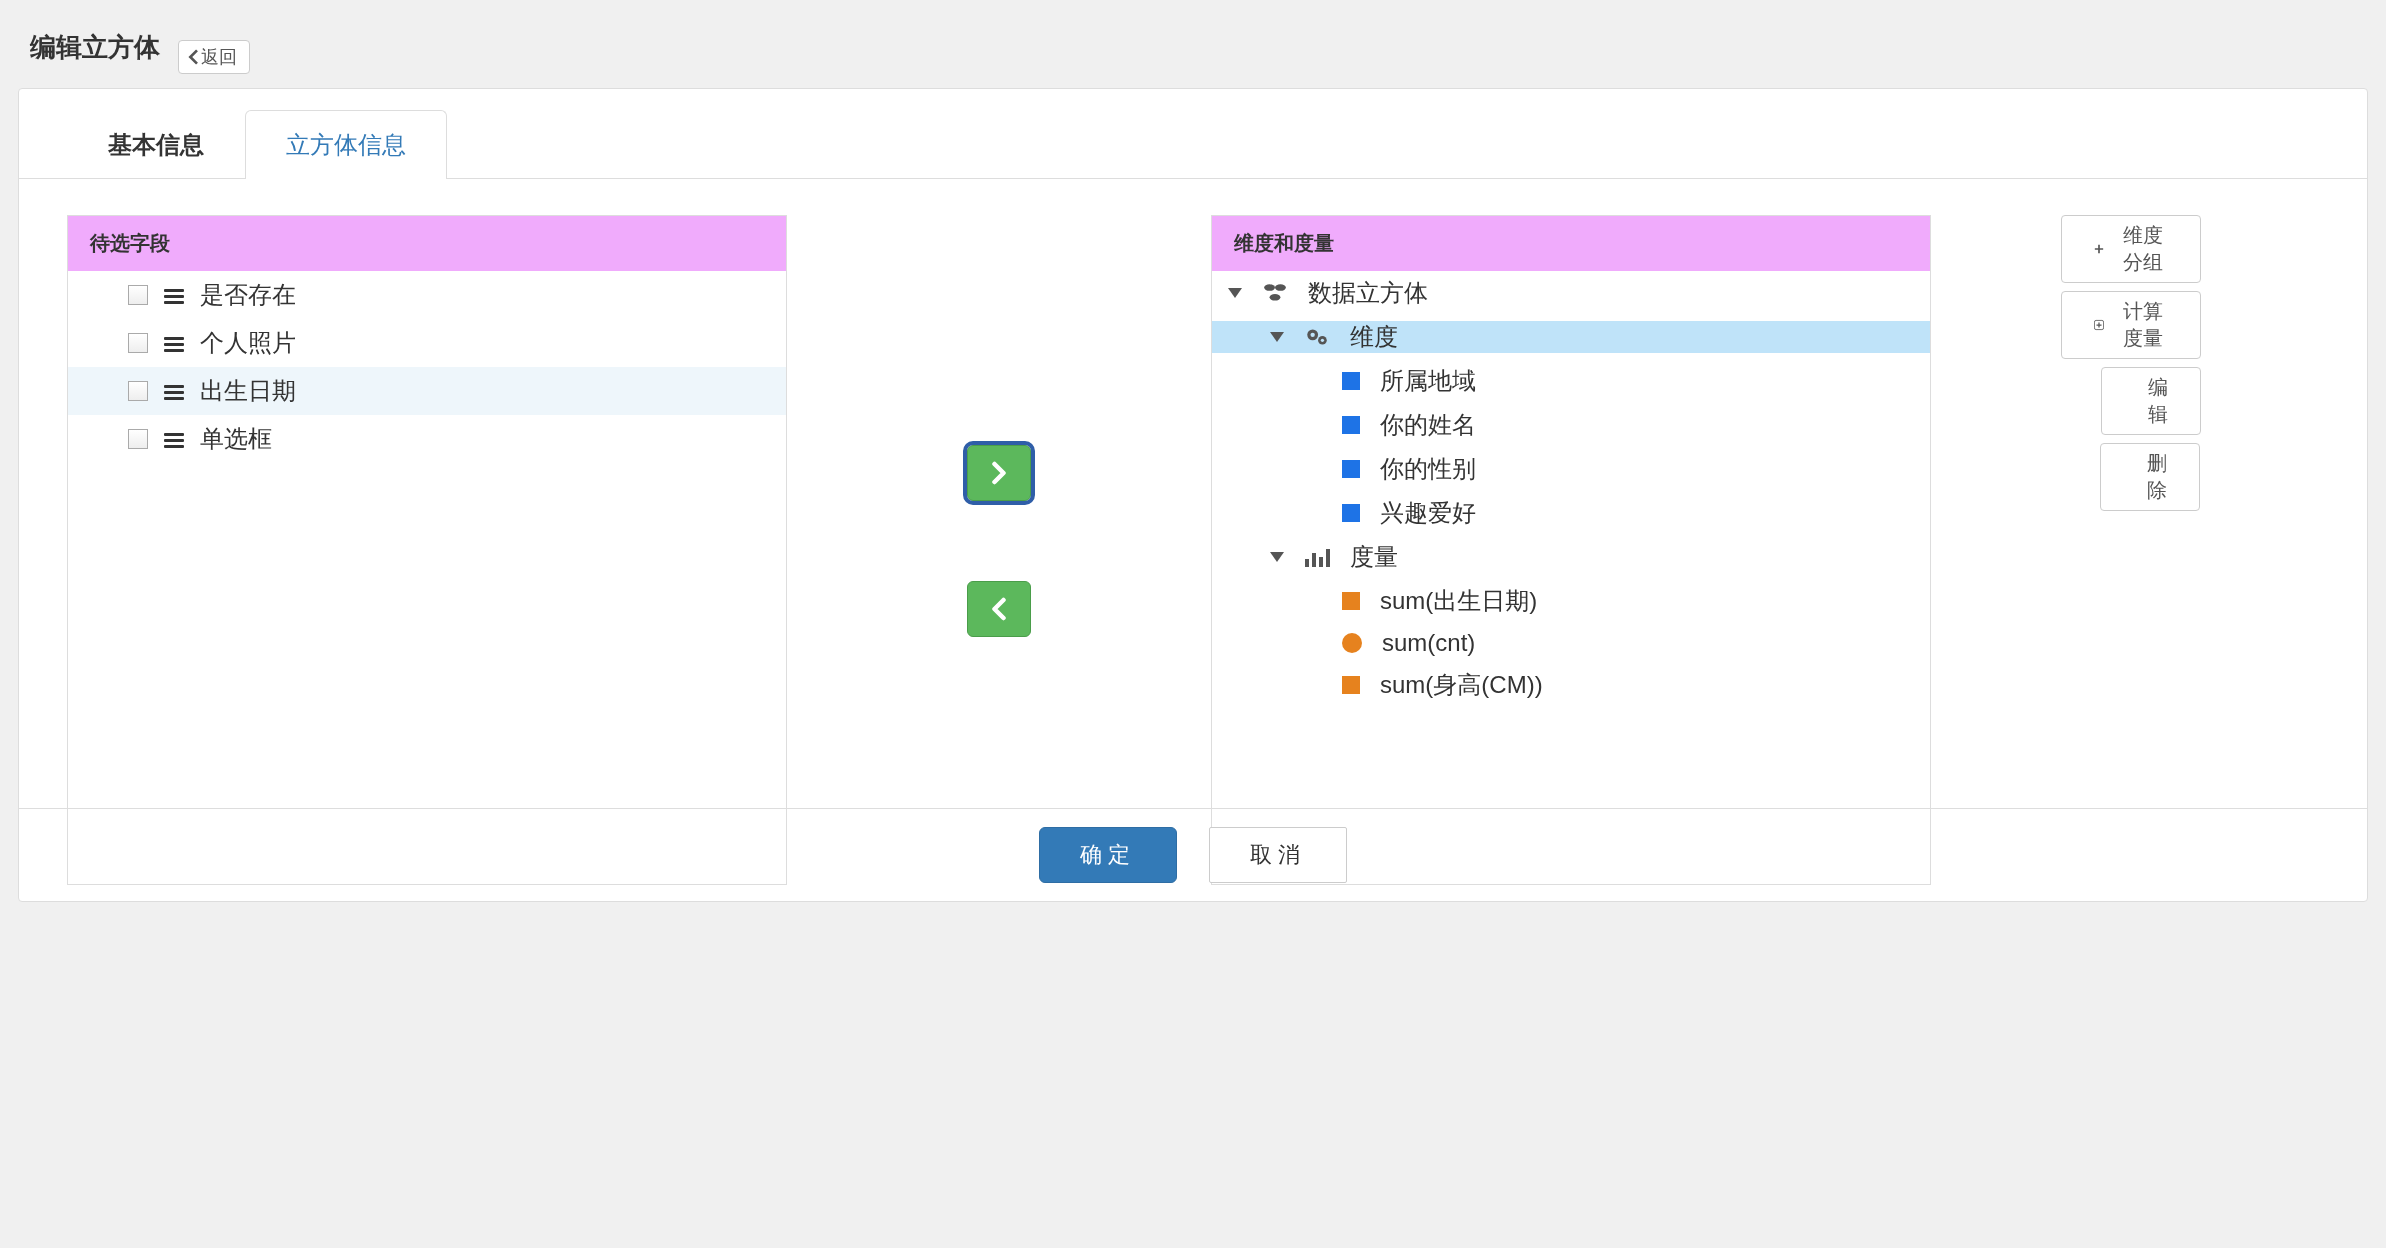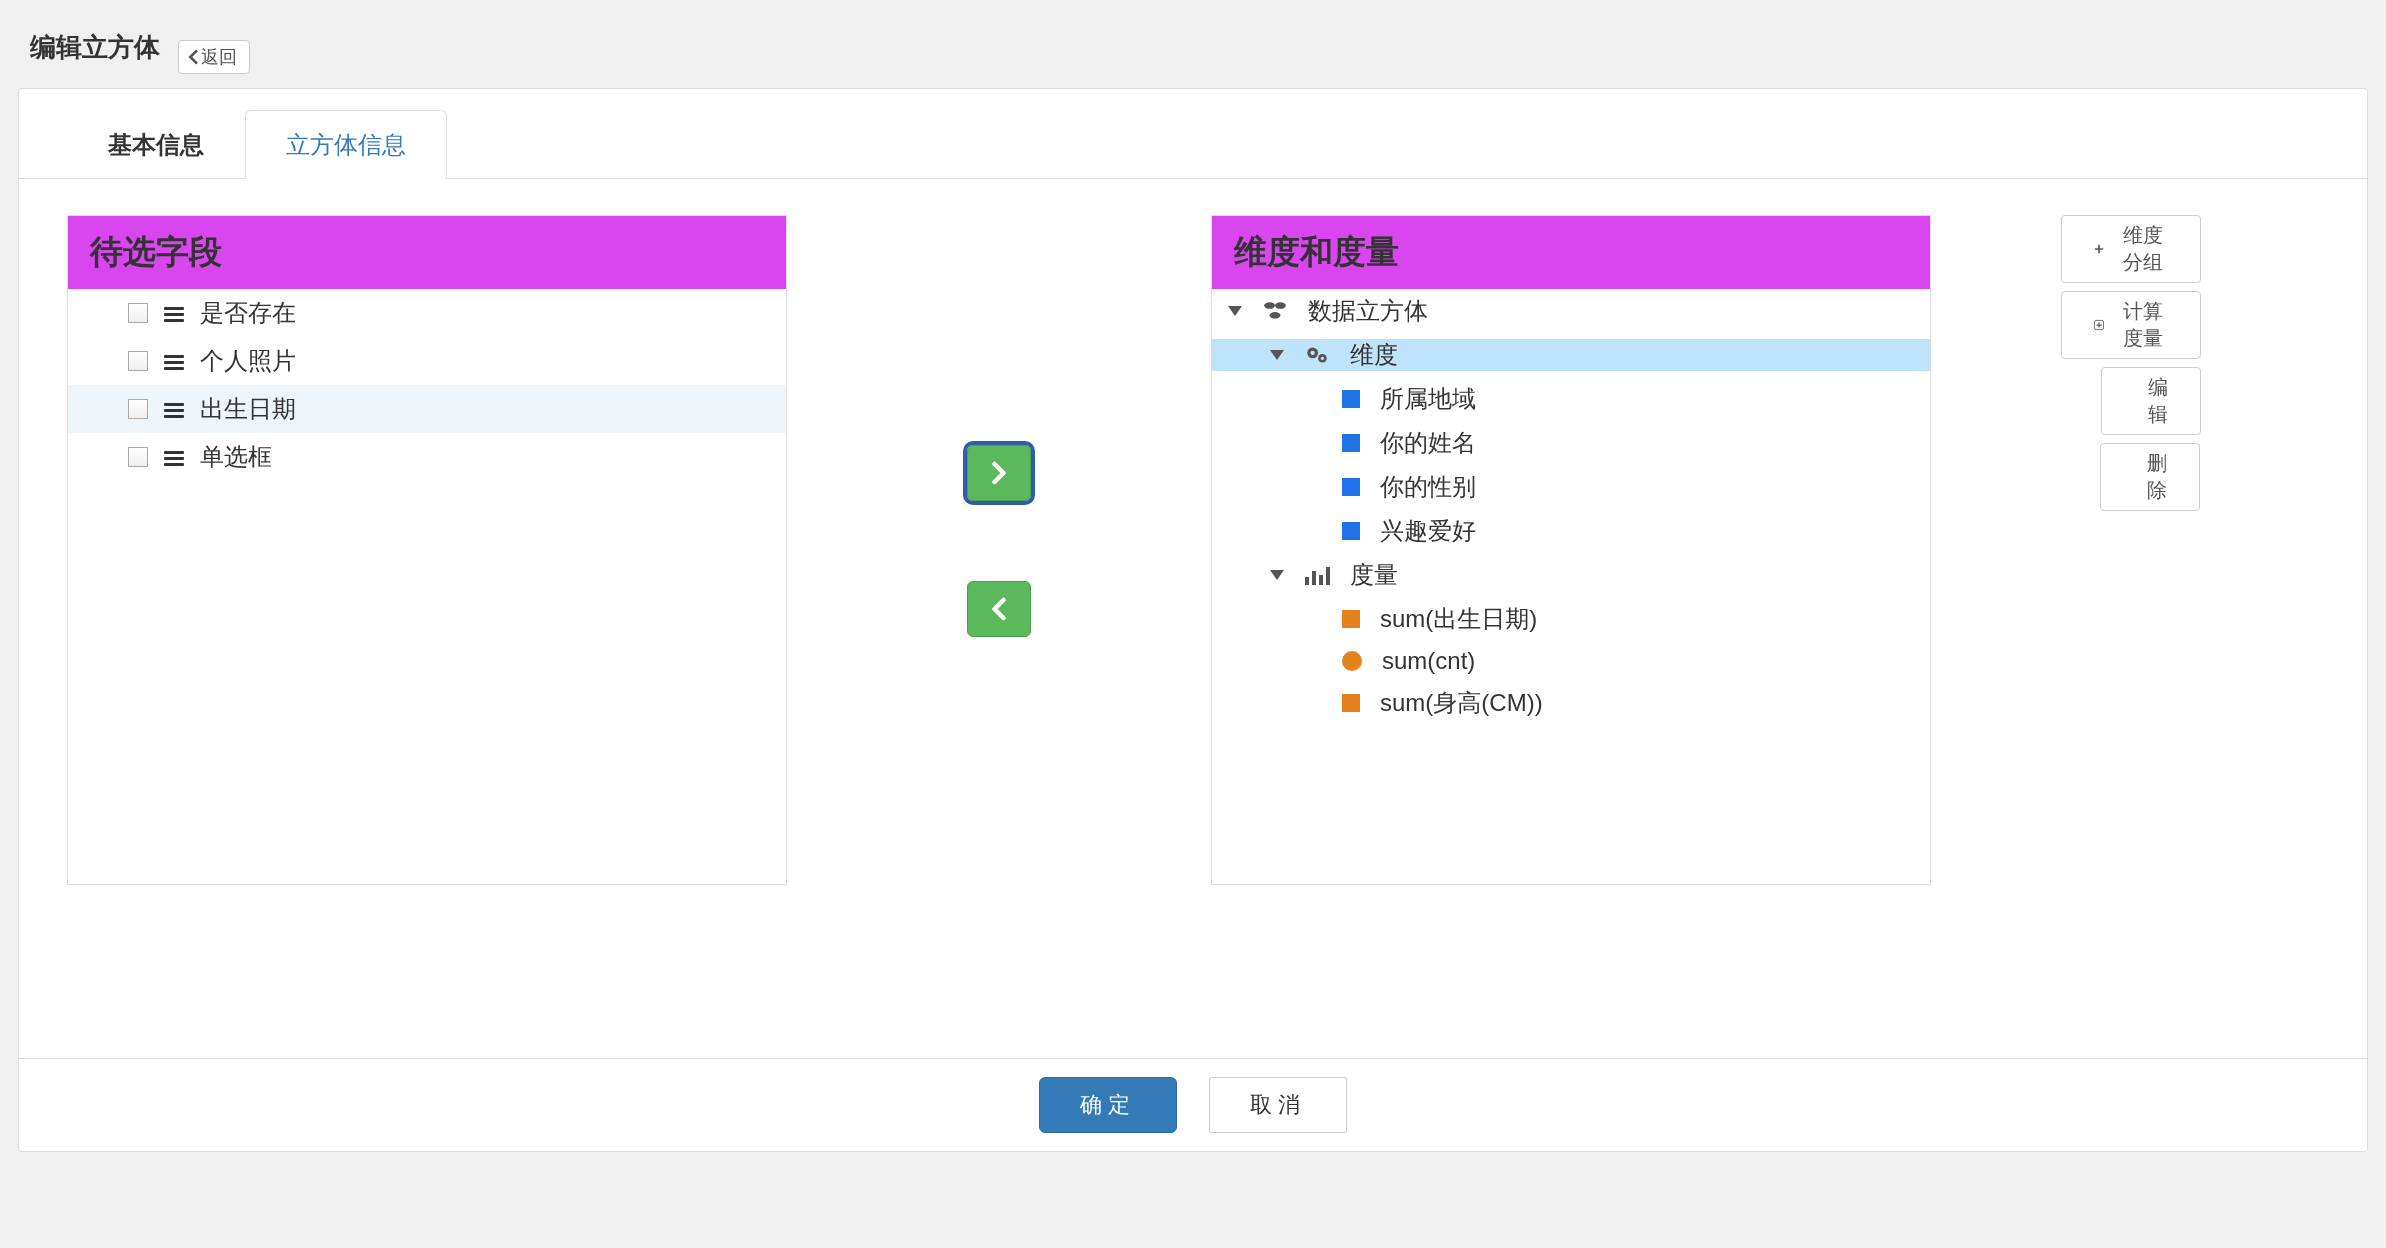--- a/index.html
+++ b/index.html
@@ -57,7 +57,7 @@
       border-radius: 4px;
       padding: 0;
       position: relative;
-      height: 1064px;
+      height: 814px;
     }
     
     .tabs {

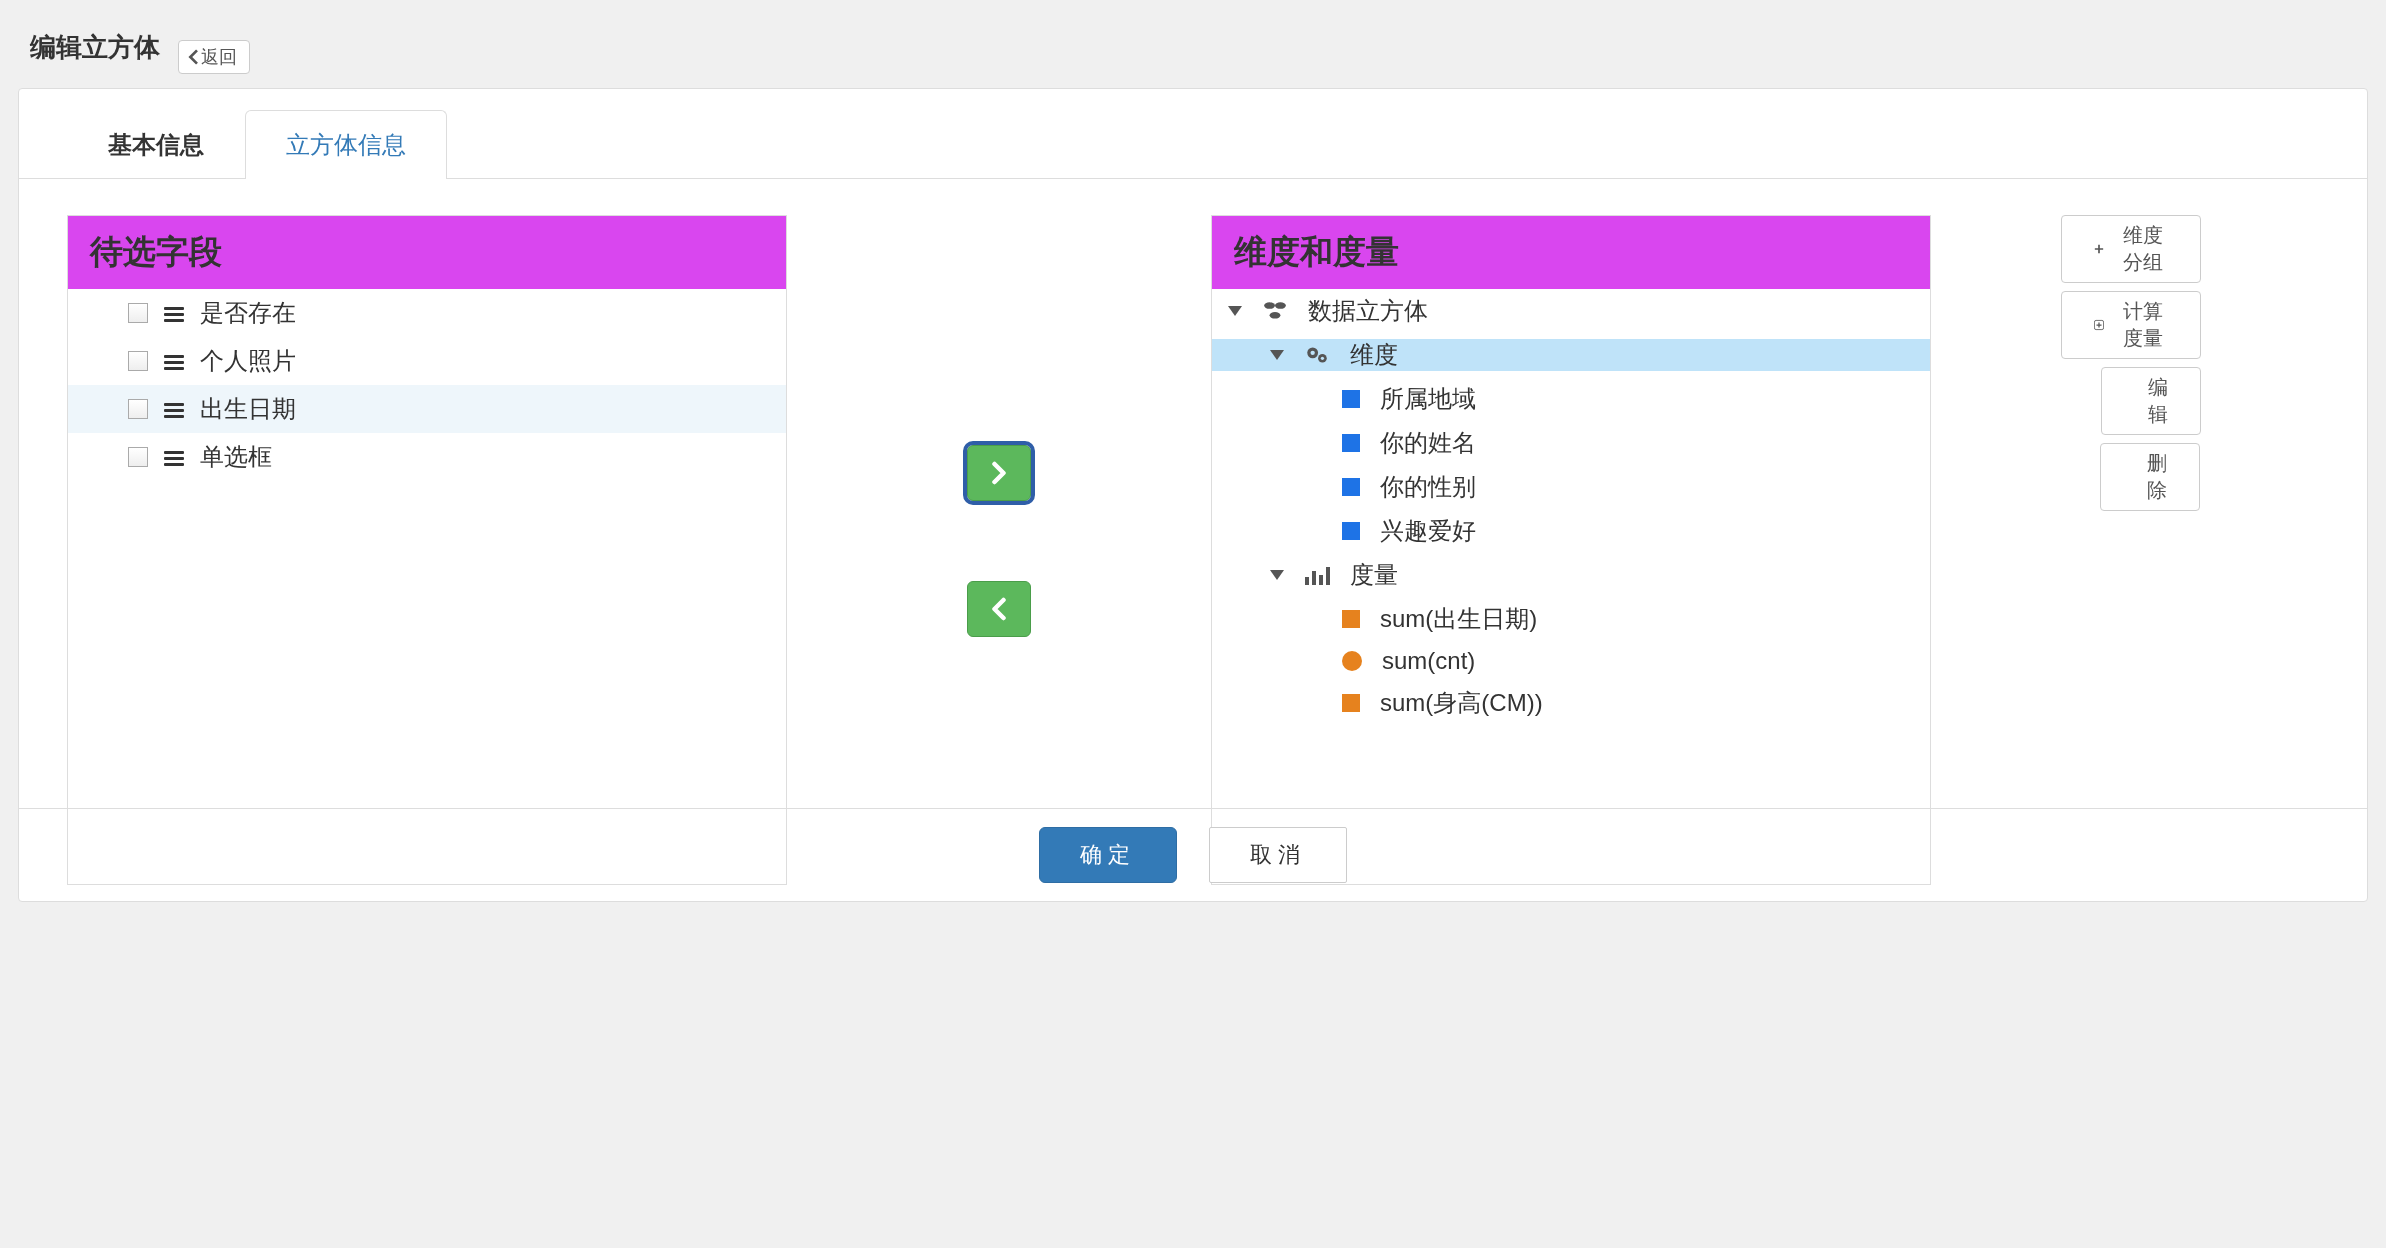--- a/index.html
+++ b/index.html
@@ -100,10 +100,10 @@
       background: #fff;
     }
     .panel-header {
-      font-size: 33px;
+      font-size: 20px;
       font-weight: bold;
       padding: 14px 22px;
-      background: #d946ef;
+      background: #f0abfc;
     }
     .field-list {
       list-style: none;

